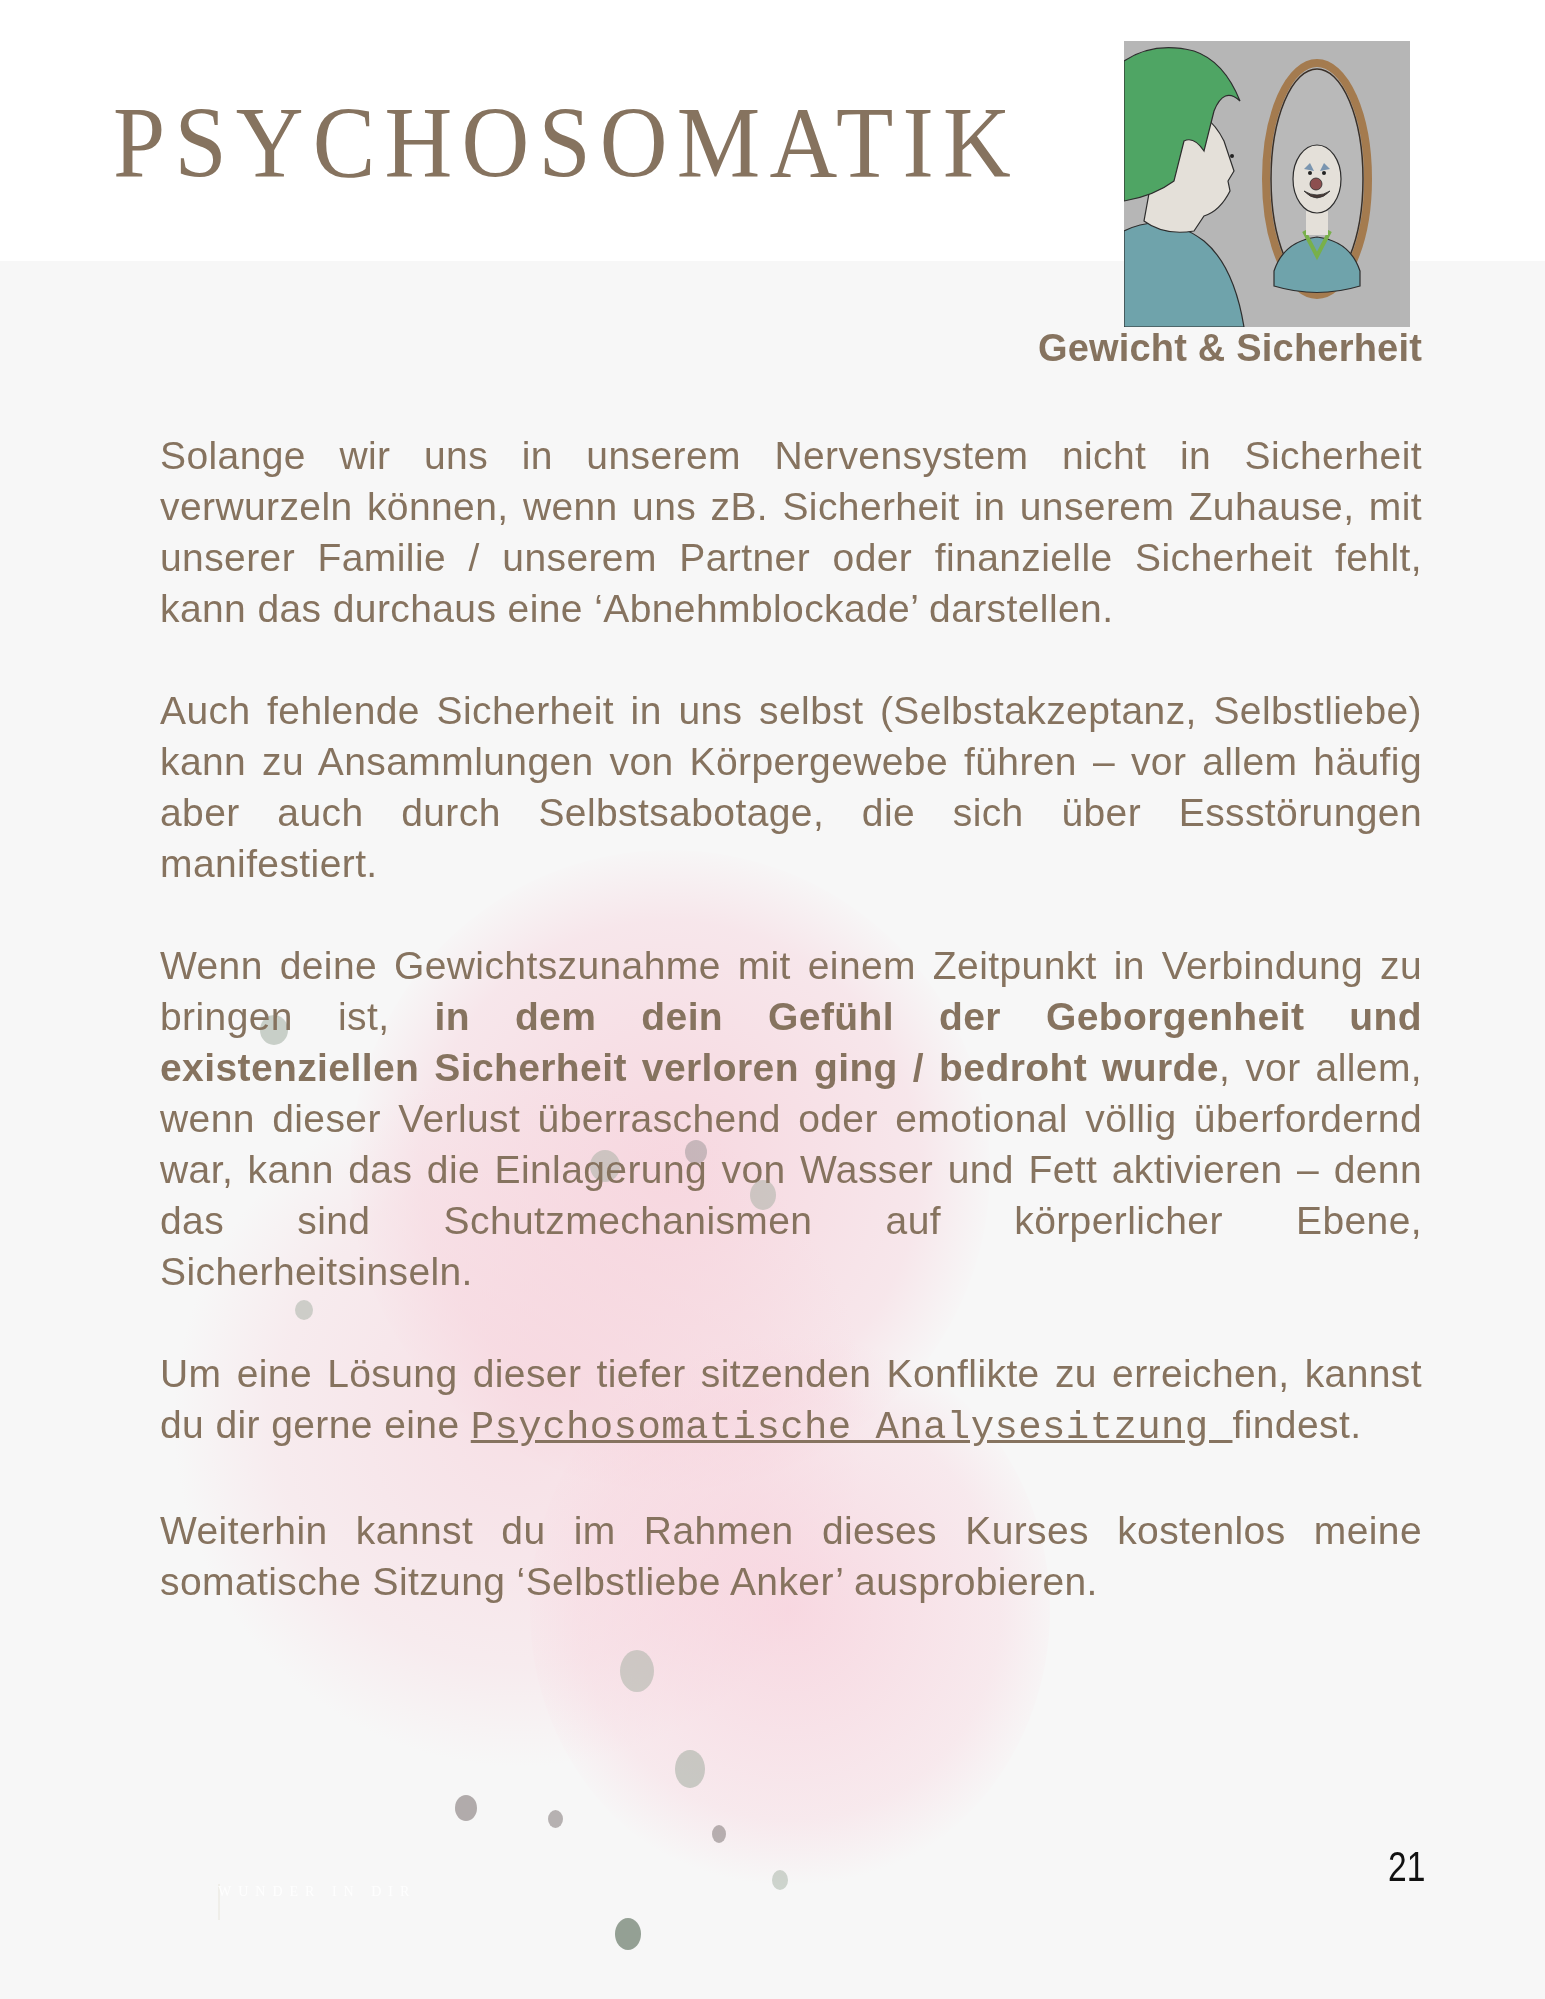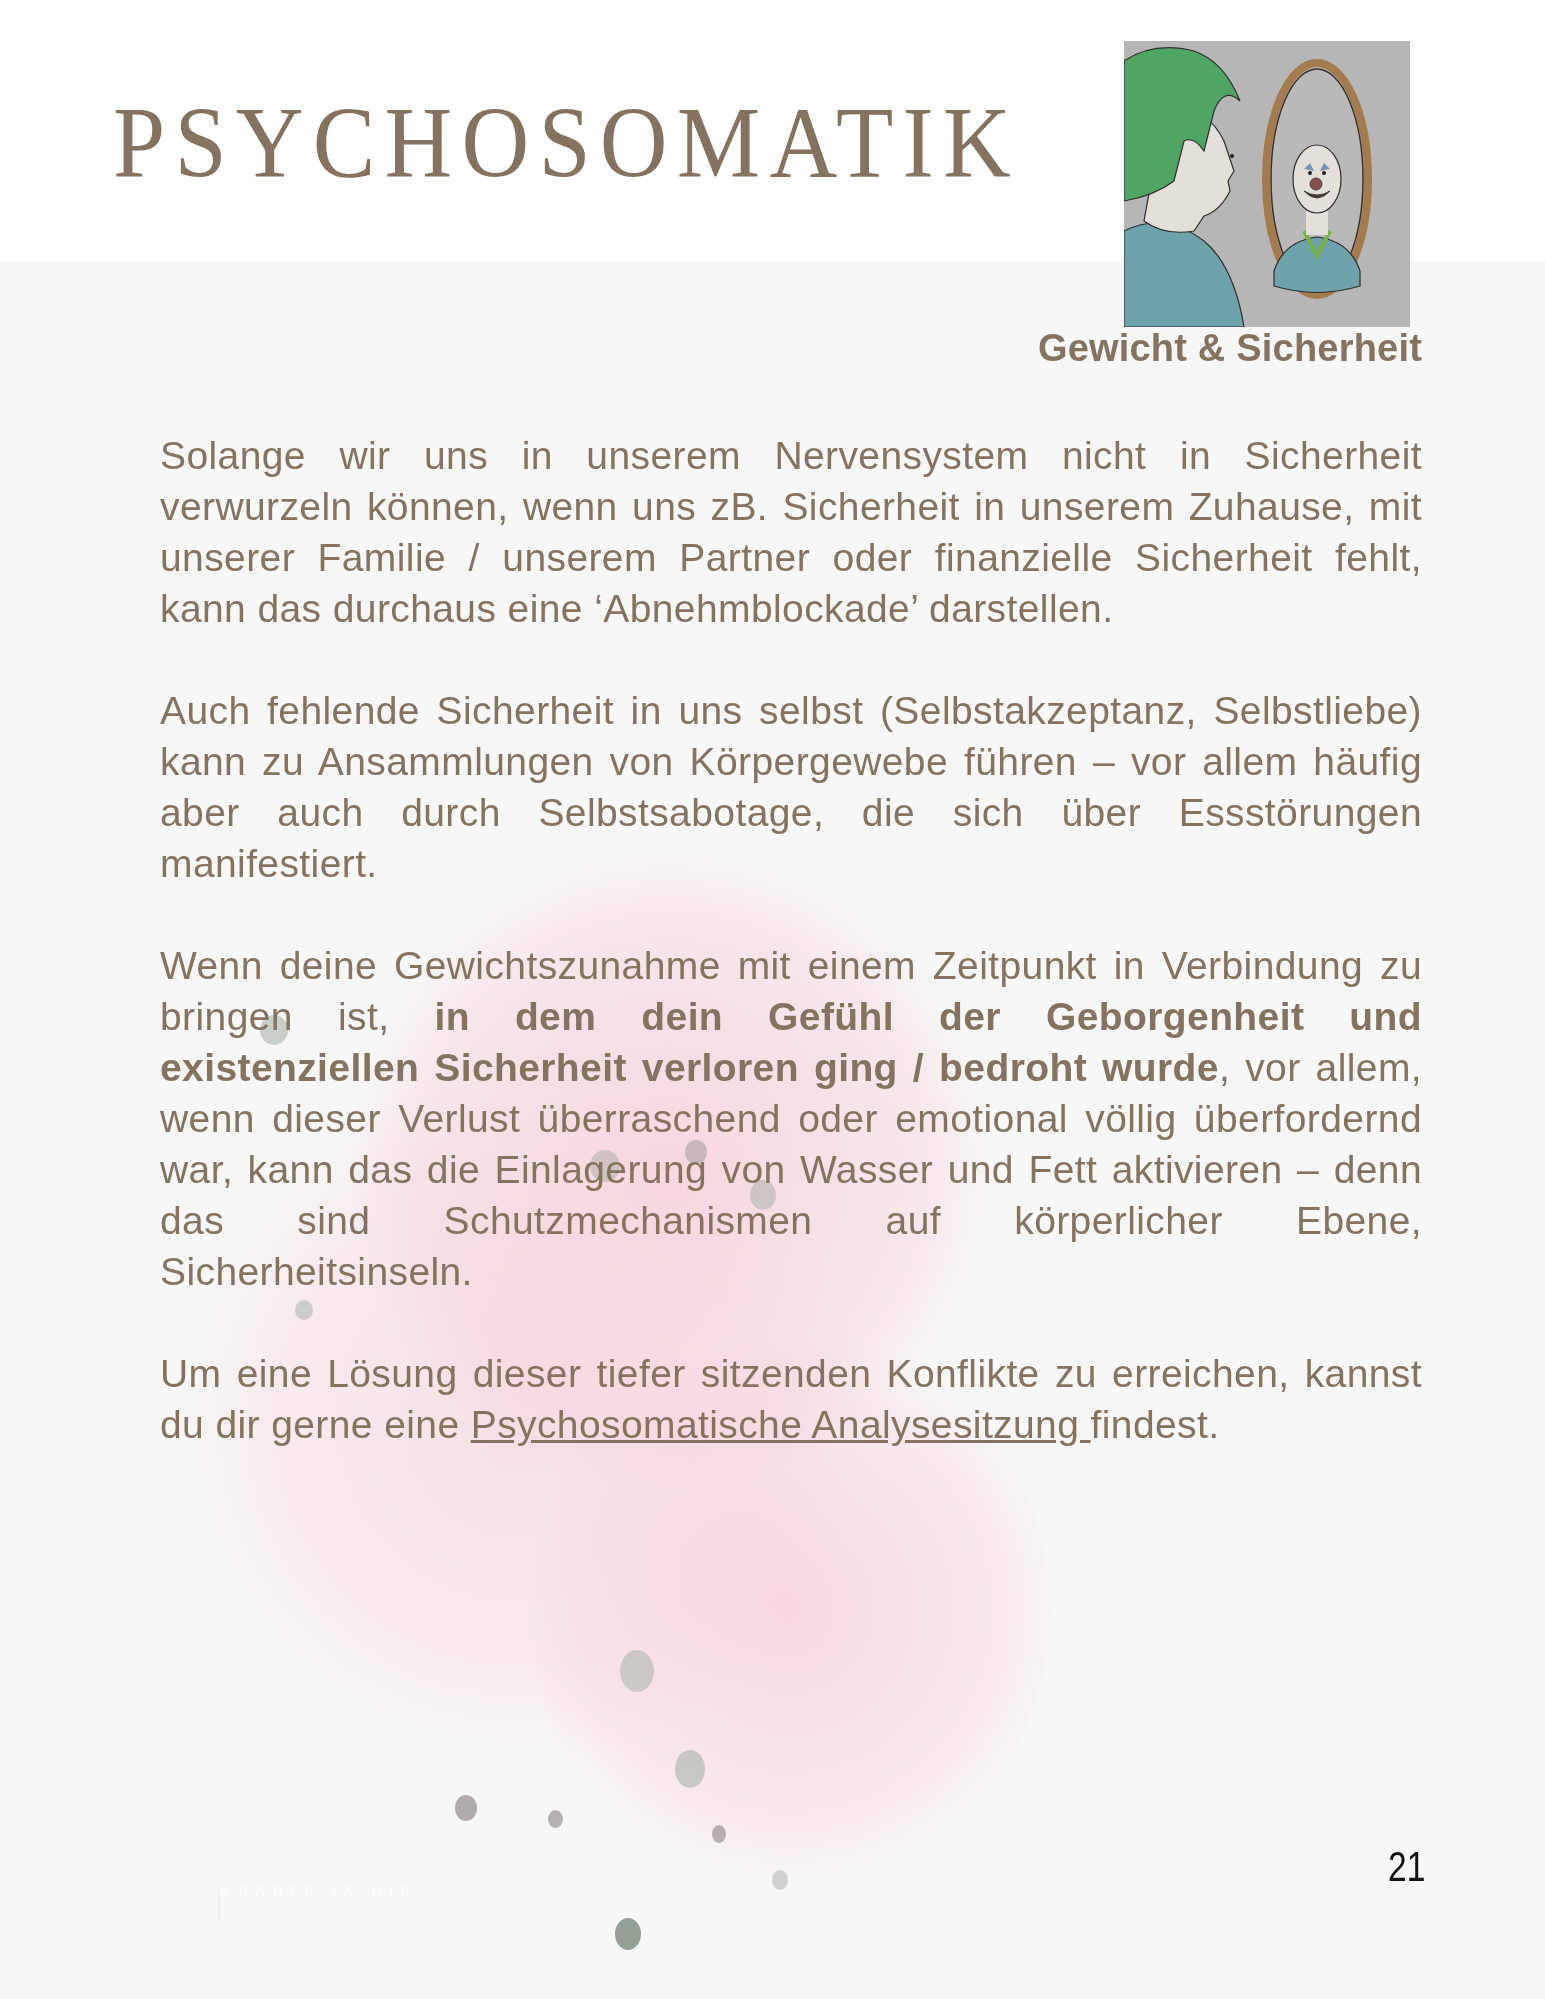--- a/index.html
+++ b/index.html
@@ -16,7 +16,7 @@
     .p1 { margin-top:52px; }
     .gap { margin-top:51px; }
     .bold { font-weight:bold; }
-    .link { text-decoration:underline; color:#86735f; cursor:pointer; }
+    .link { text-decoration:underline; color:#86735f; cursor:pointer;font-family:Liberation Mono, monospace; }
     .page-number { position:absolute; left:1388px; top:1843px; font-size:42px; color:#111; font-family:"Liberation Sans", sans-serif; transform:scaleX(0.8); transform-origin:left top; }
     .footer-mark { position:absolute; left:218px; top:1884px; font-family:"Liberation Serif", serif; font-size:14px; letter-spacing:7px; color:#ffffff; opacity:0.9; }
     .footer-frame { position:absolute; left:218px; top:1884px; width:600px; height:36px; border-left:2px solid #efeee9; }

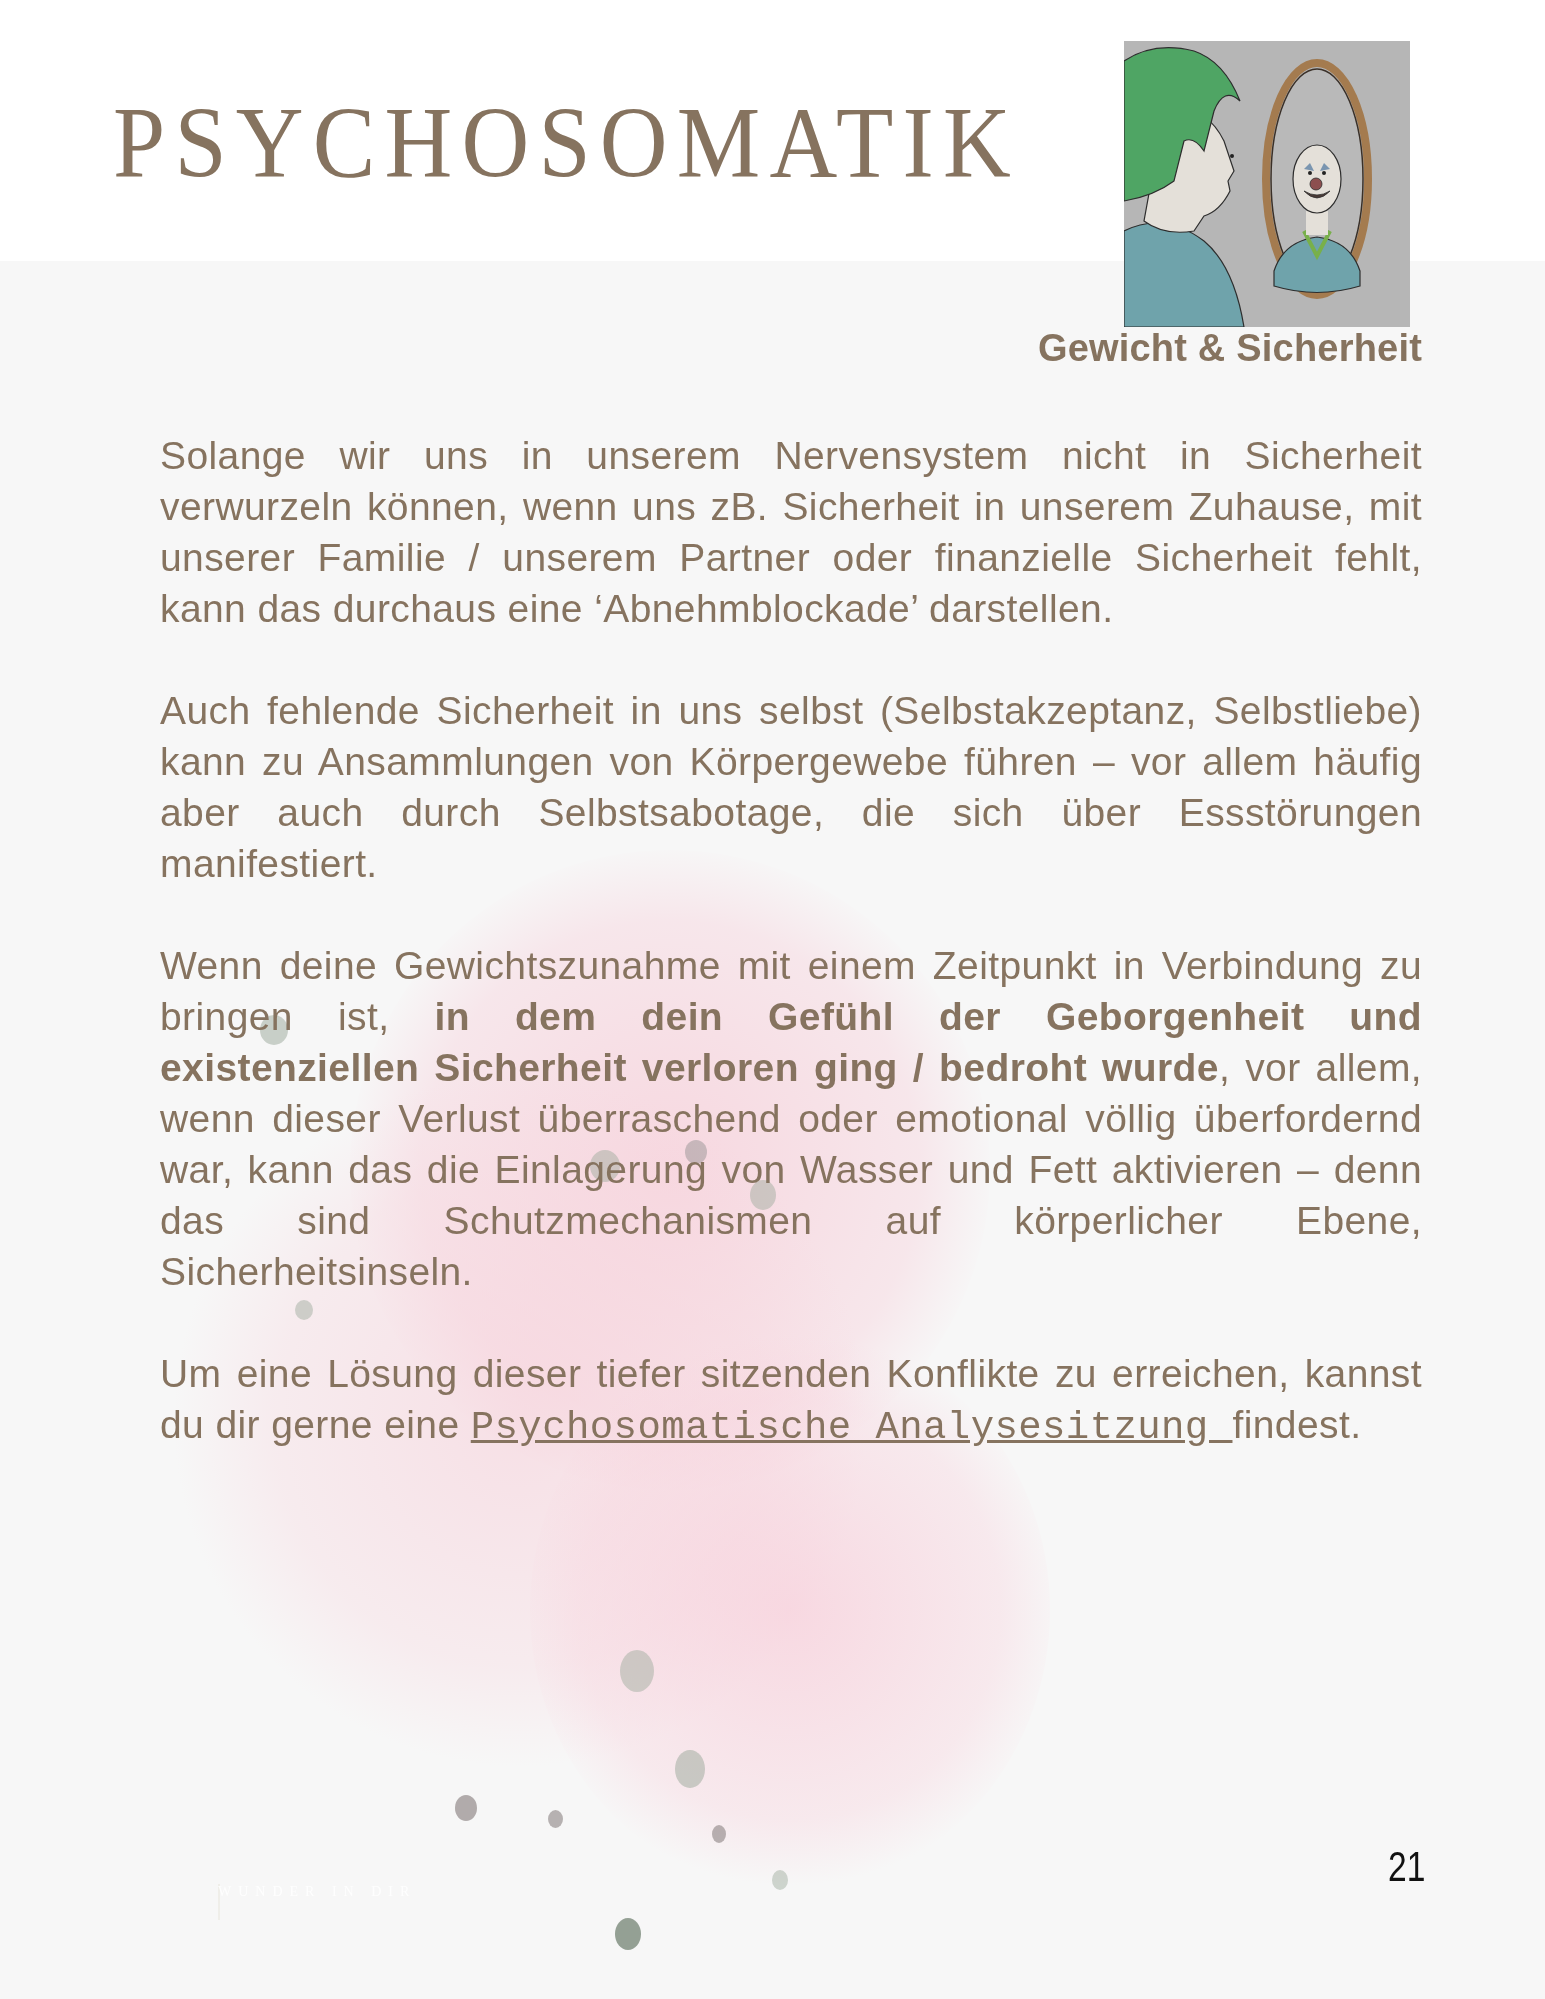--- a/index.html
+++ b/index.html
@@ -97,6 +97,7 @@
 
   <p class="para gap last-left"><span>Um eine Lösung dieser tiefer sitzenden Konflikte zu erreichen, kannst du dir gerne eine </span><a class="link">Psychosomatische Analysesitzung </a><span>findest.</span></p>
 
+  <p class="para gap last-left">Weiterhin kannst du im Rahmen dieses Kurses kostenlos meine somatische Sitzung ‘Selbstliebe Anker’ ausprobieren.</p>
 
 </main>
 

